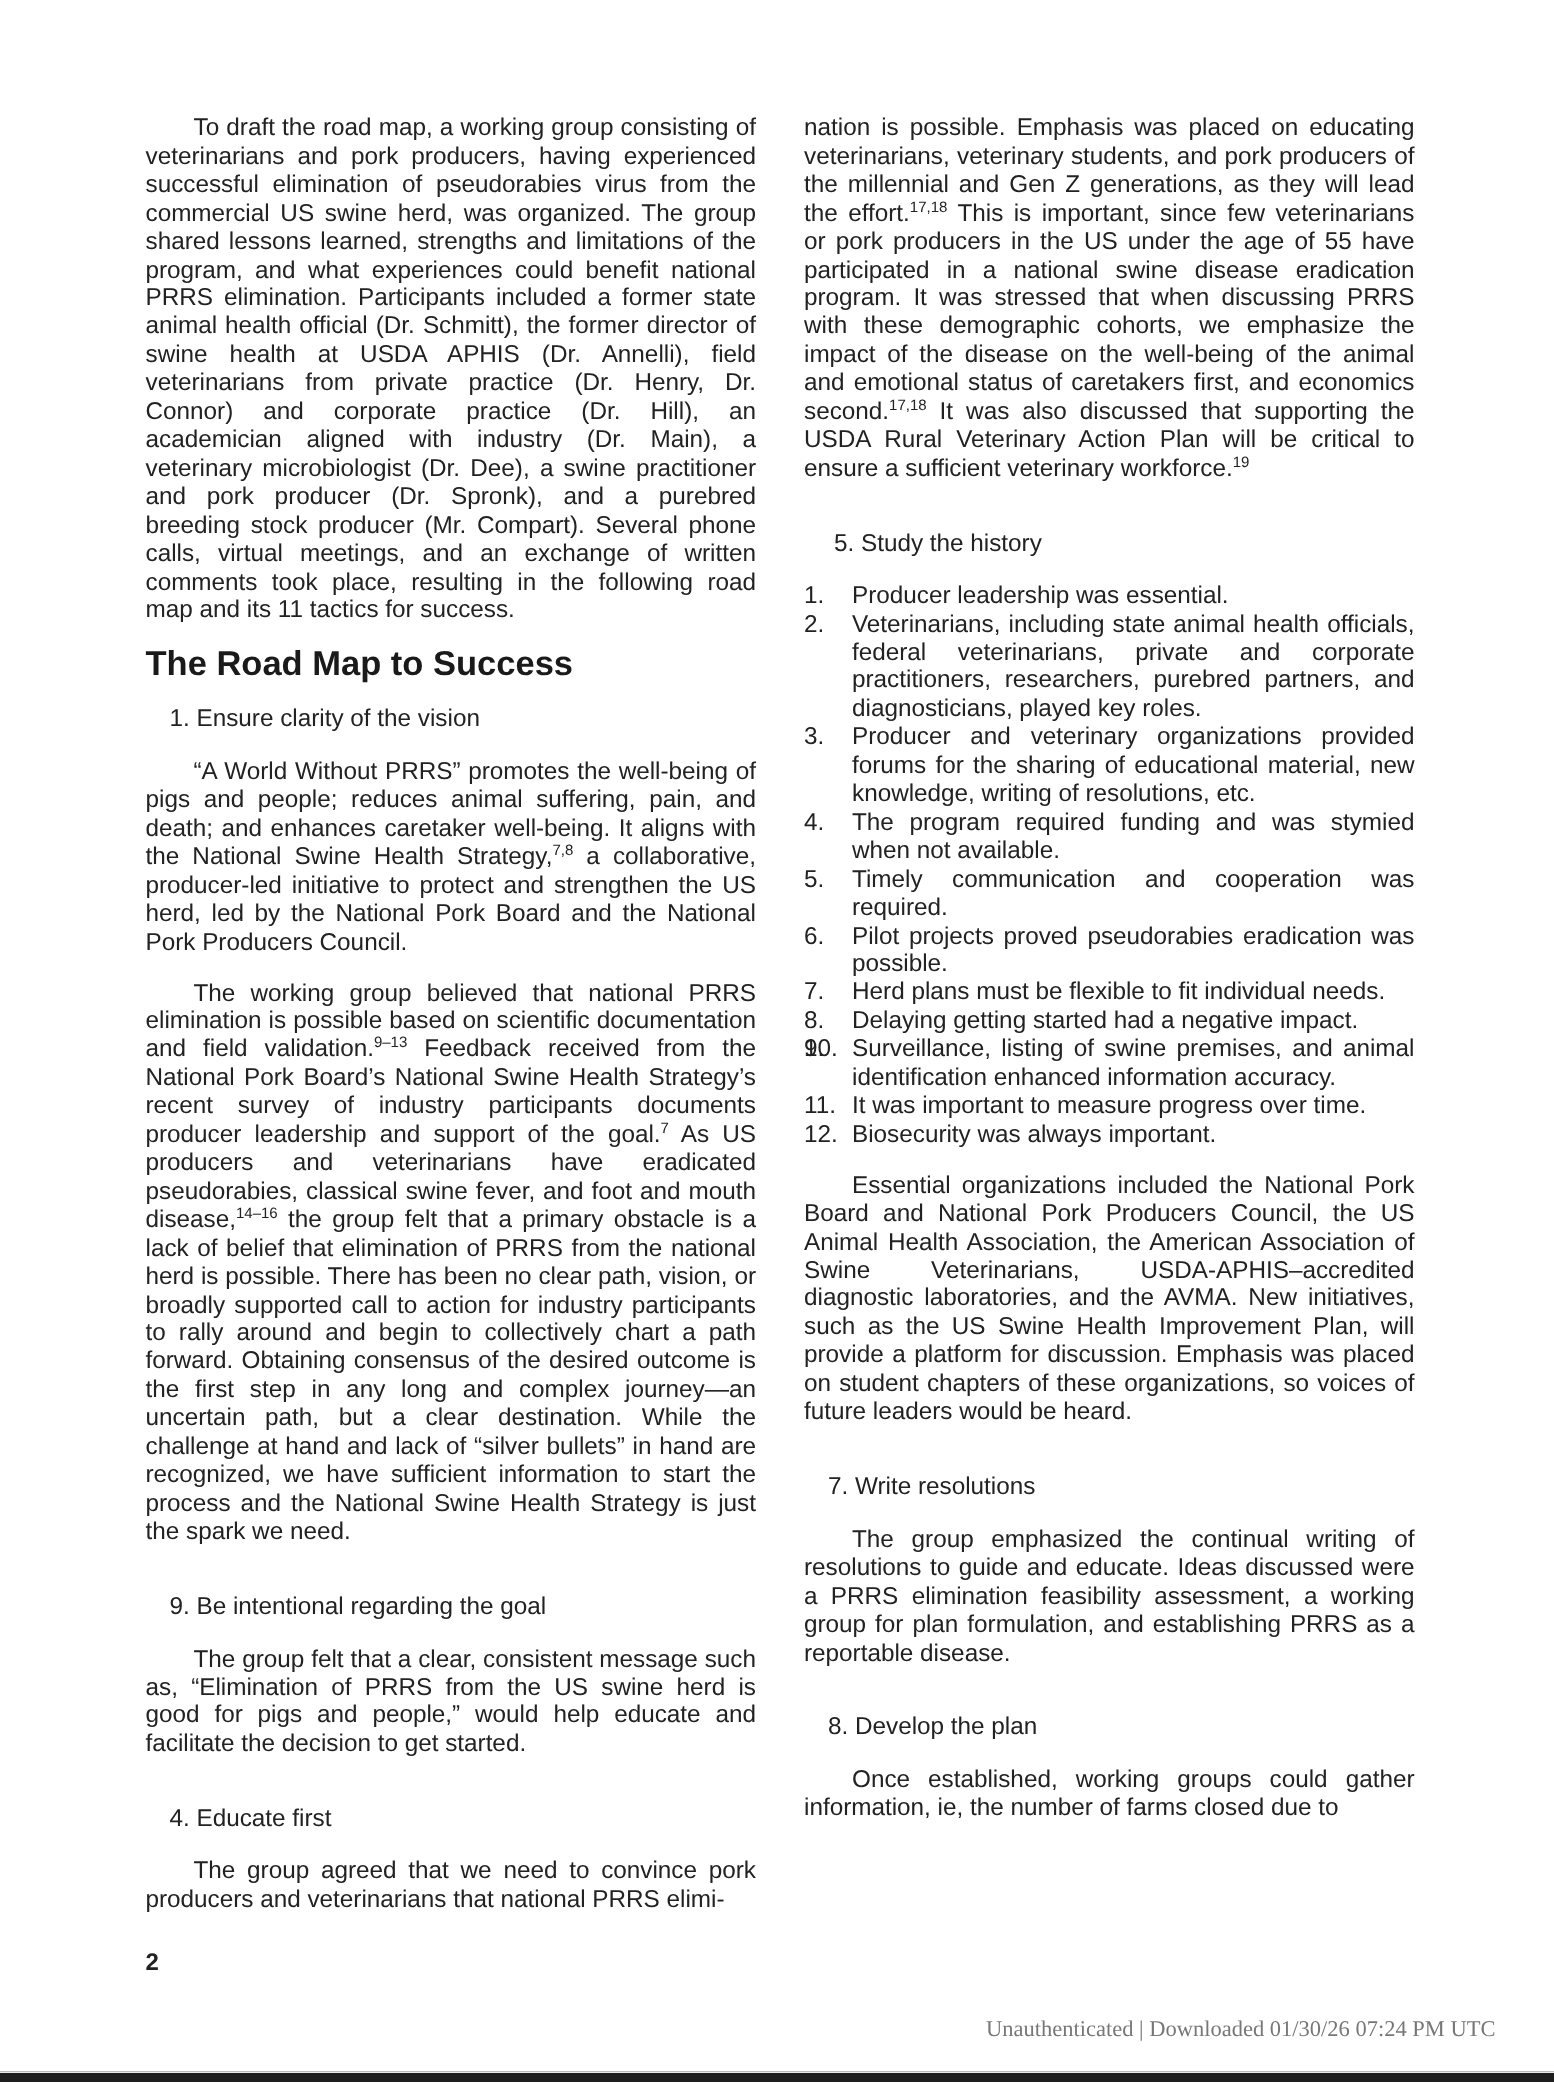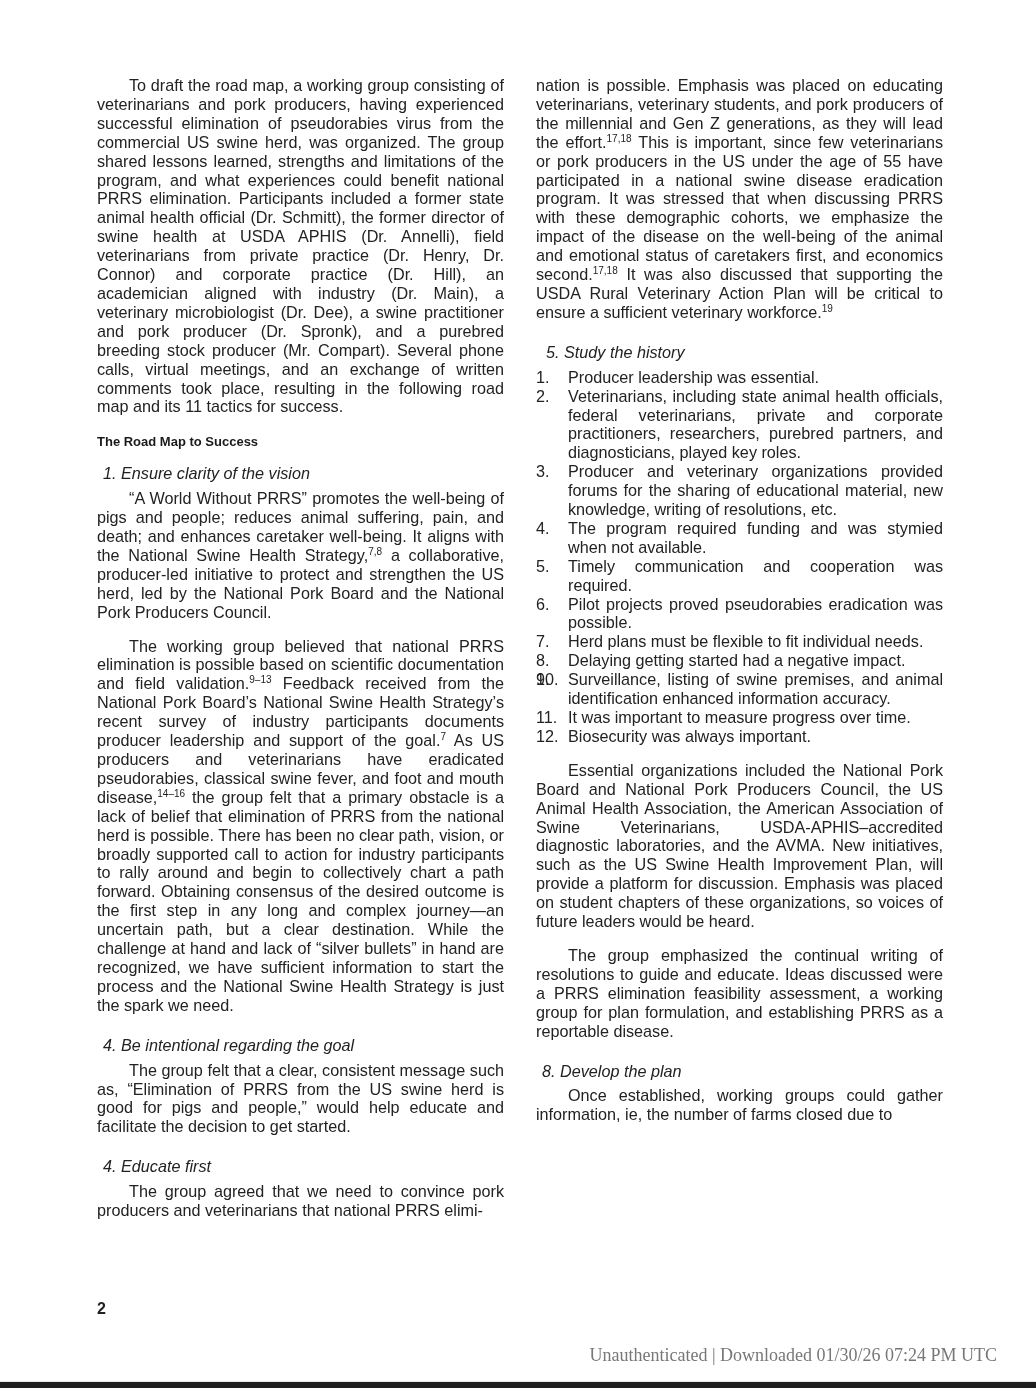--- a/index.html
+++ b/index.html
@@ -12,7 +12,7 @@
   .col-right { left: 536px; }
   p { margin: 0; text-align: justify; }
   .indent { text-indent: 32px; }
-  .sec-title { font-style: italic; margin: 6px; }
+  .sec-title { margin: 16px; }
   .sp { height: 15px; }
   .h2 { font-weight: bold; font-size: 13px; line-height: 24px; margin: 14px 0 10px 0; color: #1a1a1a; }
   sup { font-size: 10px; line-height: 0; vertical-align: 6px; }

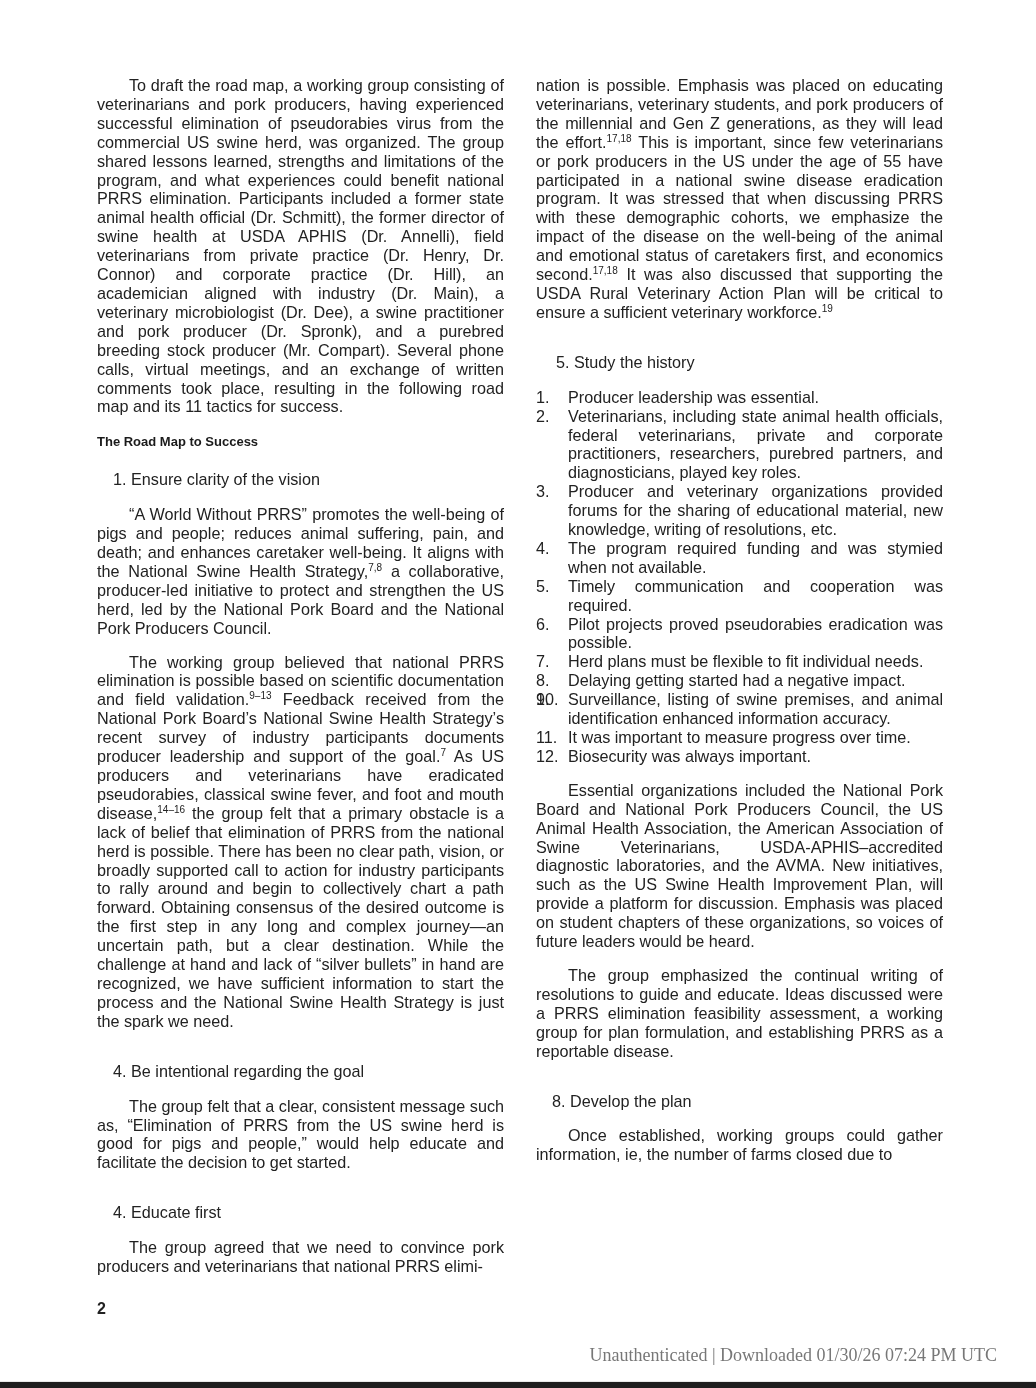--- a/index.html
+++ b/index.html
@@ -14,7 +14,7 @@
   .indent { text-indent: 32px; }
   .sec-title { margin: 16px; }
   .sp { height: 15px; }
-  .h2 { font-weight: bold; font-size: 13px; line-height: 24px; margin: 14px 0 10px 0; color: #1a1a1a; }
+  .h2 { font-weight: bold; font-size: 23px; line-height: 24px; margin: 14px 0 10px 0; color: #1a1a1a; }
   sup { font-size: 10px; line-height: 0; vertical-align: 6px; }
   ol { margin: 6px 0 0 0; padding: 0; list-style: none; }
   ol li { position: relative; padding-left: 32px; text-align: justify; }

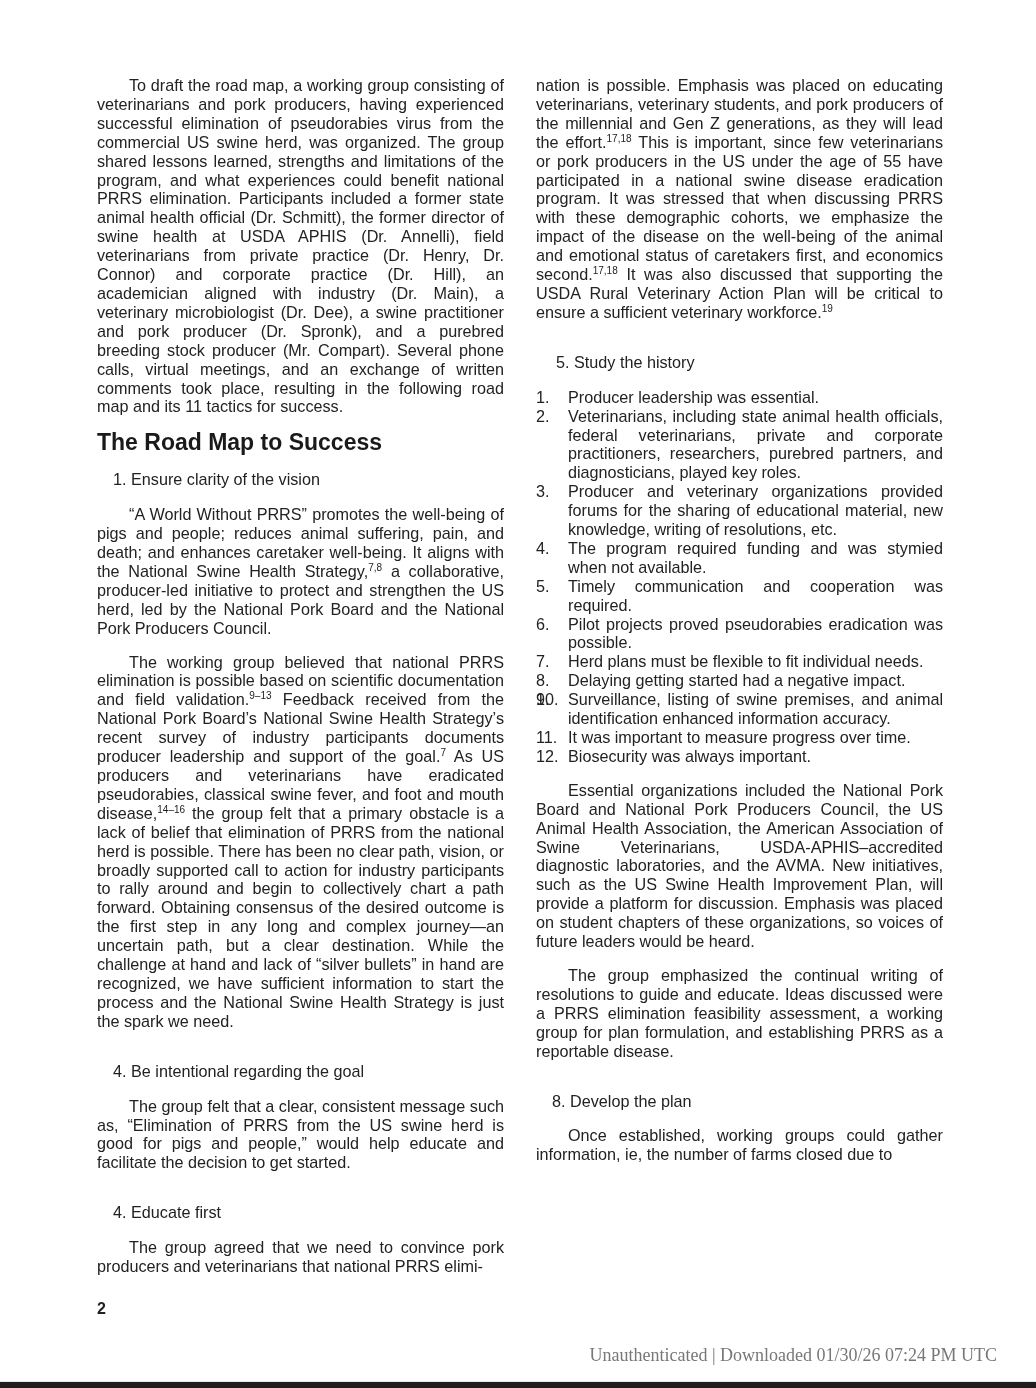--- a/index.html
+++ b/index.html
@@ -69,6 +69,7 @@
   <p class="indent">Essential organizations included the National Pork Board and National Pork Producers Council, the US Animal Health Association, the American Association of Swine Veterinarians, USDA-APHIS–accredited diagnostic laboratories, and the AVMA. New initiatives, such as the US Swine Health Improvement Plan, will provide a platform for discussion. Emphasis was placed on student chapters of these organizations, so voices of future leaders would be heard.</p>
   <div class="sp"></div>
 
+  <div class="sec-title">7. Write resolutions</div>
   <p class="indent">The group emphasized the continual writing of resolutions to guide and educate. Ideas discussed were a PRRS elimination feasibility assessment, a working group for plan formulation, and establishing PRRS as a reportable disease.</p>
   <div class="sp"></div>
 

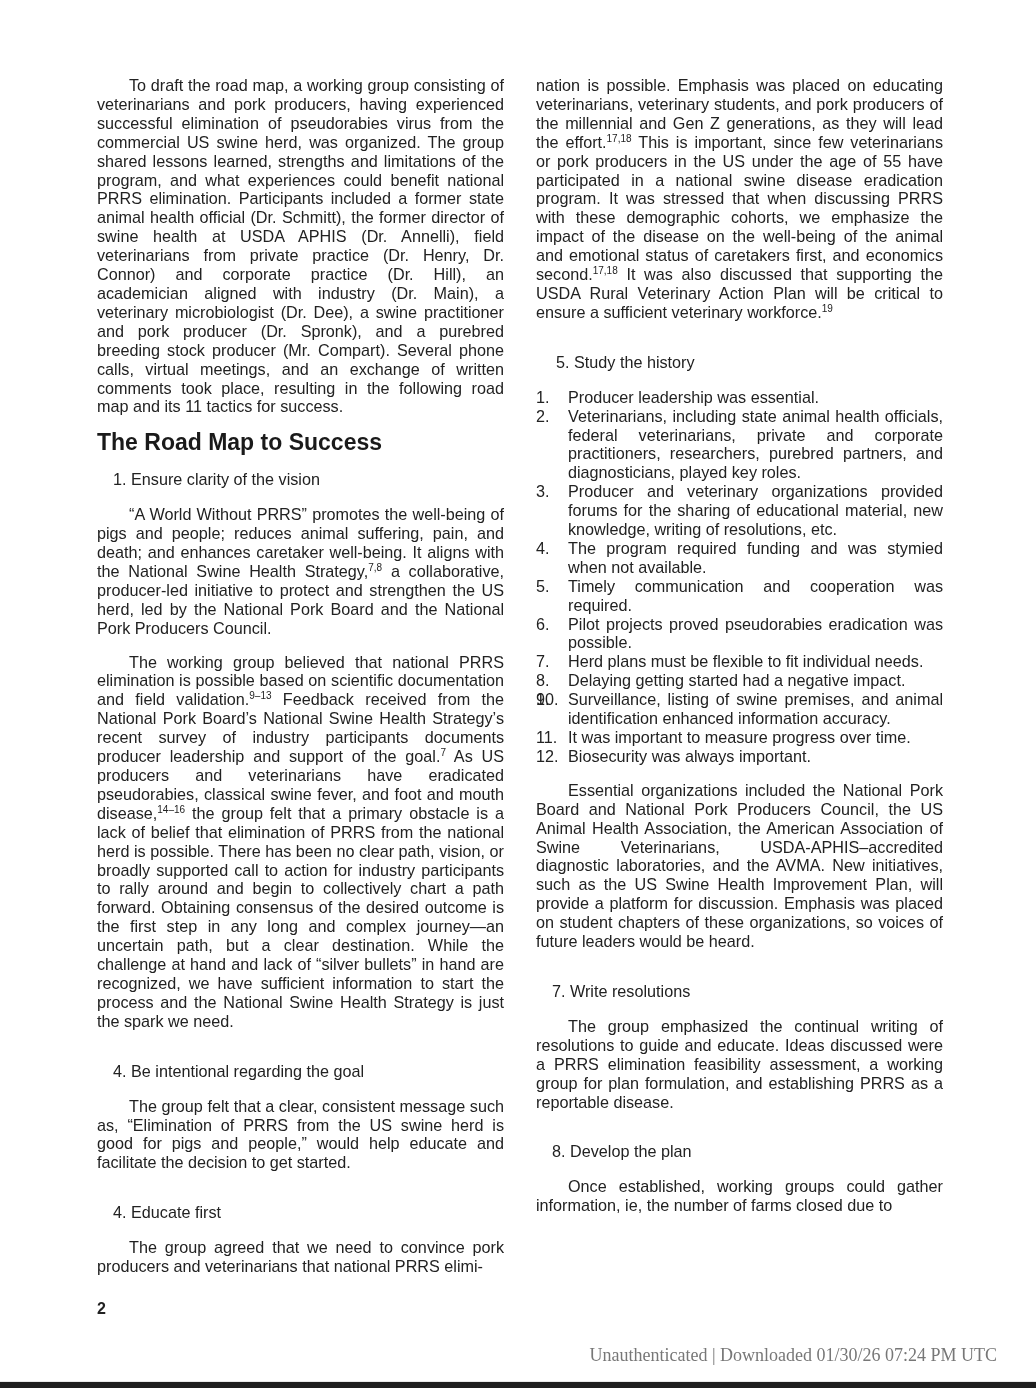--- a/index.html
+++ b/index.html
@@ -37,7 +37,7 @@
   <p class="indent"><span>The working group believed that national PRRS elimination is possible based on scientific documentation and field validation.</span><sup>9–13</sup><span> Feedback received from the National Pork Board’s National Swine Health Strategy’s recent survey of industry participants documents producer leadership and support of the goal.</span><sup>7</sup><span> As US producers and veterinarians have eradicated pseudorabies, classical swine fever, and foot and mouth disease,</span><sup>14–16</sup><span> the group felt that a primary obstacle is a lack of belief that elimination of PRRS from the national herd is possible. There has been no clear path, vision, or broadly supported call to action for industry participants to rally around and begin to collectively chart a path forward. Obtaining consensus of the desired outcome is the first step in any long and complex journey—an uncertain path, but a clear destination. While the challenge at hand and lack of “silver bullets” in hand are recognized, we have sufficient information to start the process and the National Swine Health Strategy is just the spark we need.</span></p>
   <div class="sp"></div>
 
-  <div class="sec-title">4. Be intentional regarding the goal</div>
+  <div class="sec-title">9. Be intentional regarding the goal</div>
   <p class="indent">The group felt that a clear, consistent message such as, “Elimination of PRRS from the US swine herd is good for pigs and people,” would help educate and facilitate the decision to get started.</p>
   <div class="sp"></div>
 

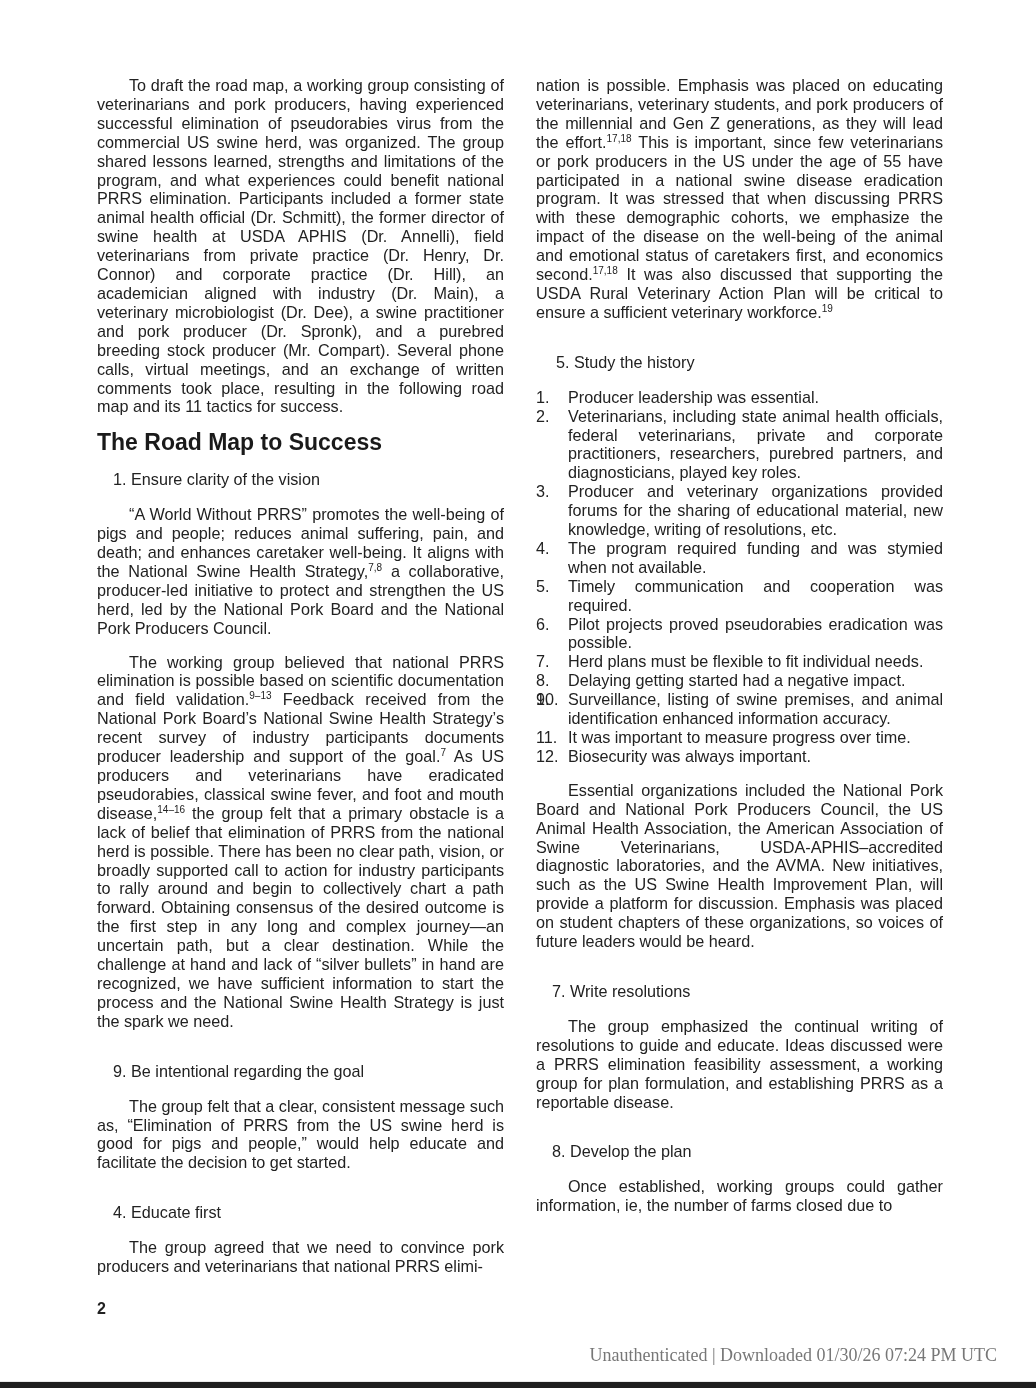--- a/index.html
+++ b/index.html
@@ -20,7 +20,7 @@
   ol li { position: relative; padding-left: 32px; text-align: justify; }
   ol li .num { position: absolute; left: 0; top: 0; }
   .page-num { position: absolute; left: 97px; top: 1300px; font-weight: bold; font-size: 16px; }
-  .watermark { position: absolute; right: 39px; top: 1345px; font-family: "Liberation Serif", serif; font-size: 18px; color: #777777; }
+  .watermark { position: absolute; right: 39px; top: 1345px; font-family: "Liberation Serif", serif; font-size: 15px; color: #777777; }
   .bottom-bar { position: absolute; left: 0; right: 0; bottom: 0; height: 6px; background: #1e1e1e; border-top: 1px solid #e8e8e8; }
 </style>
 </head>

